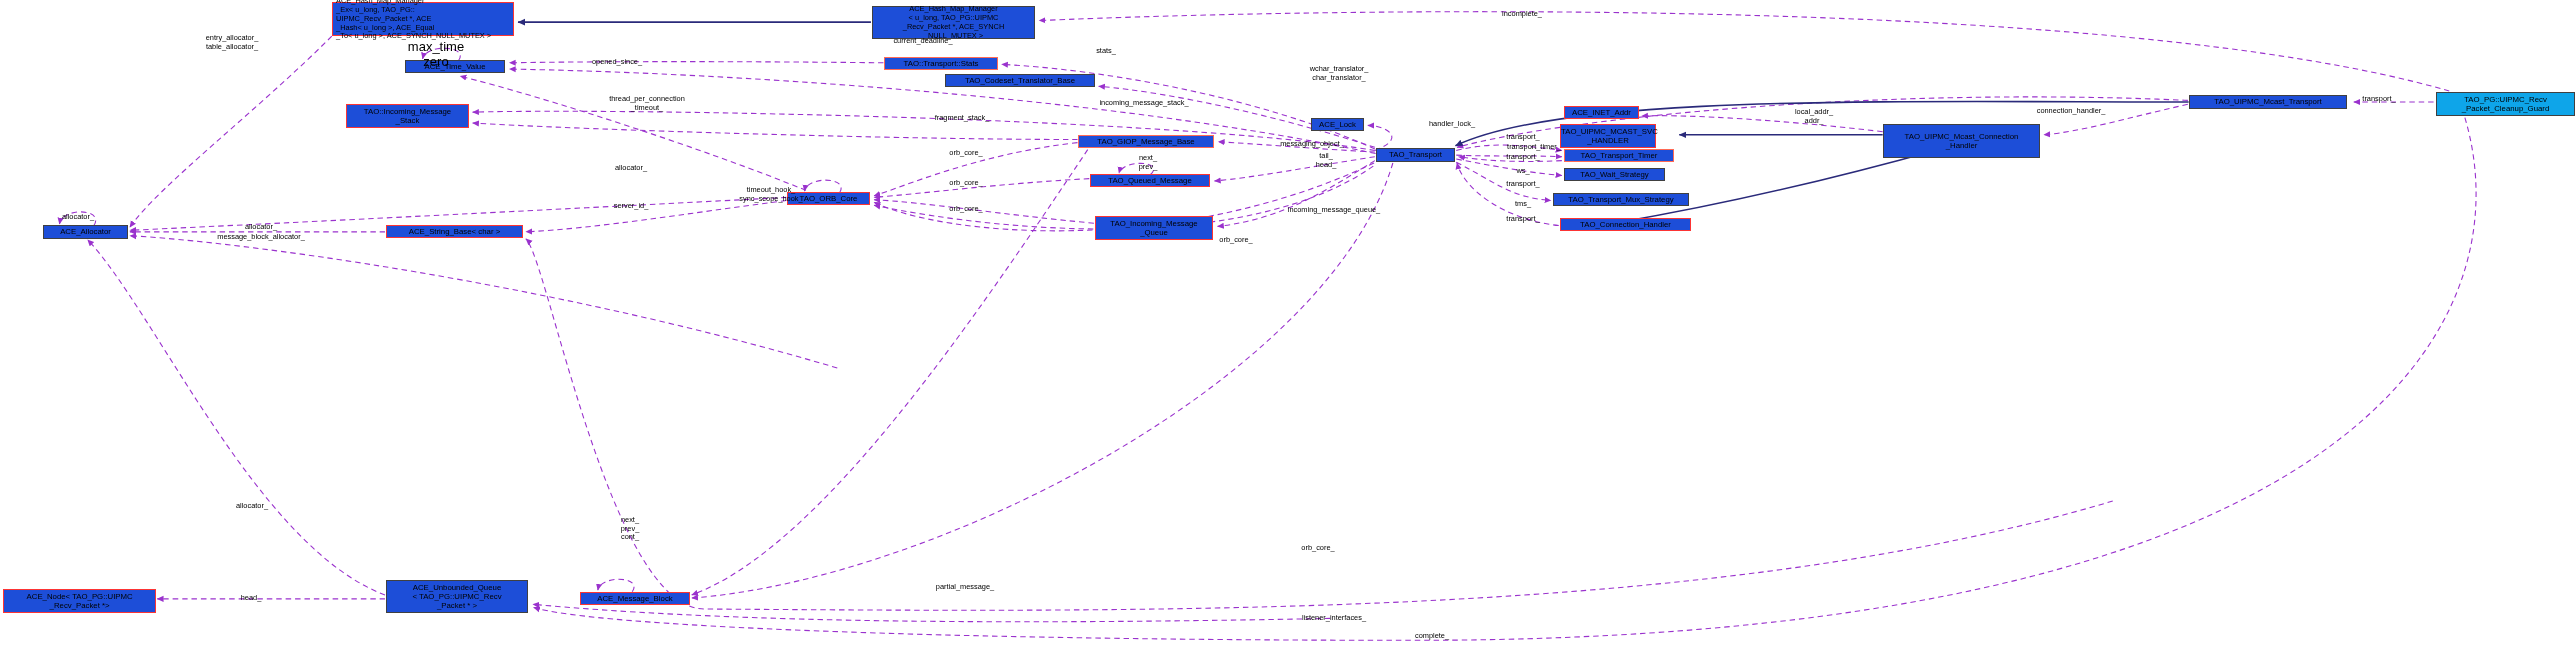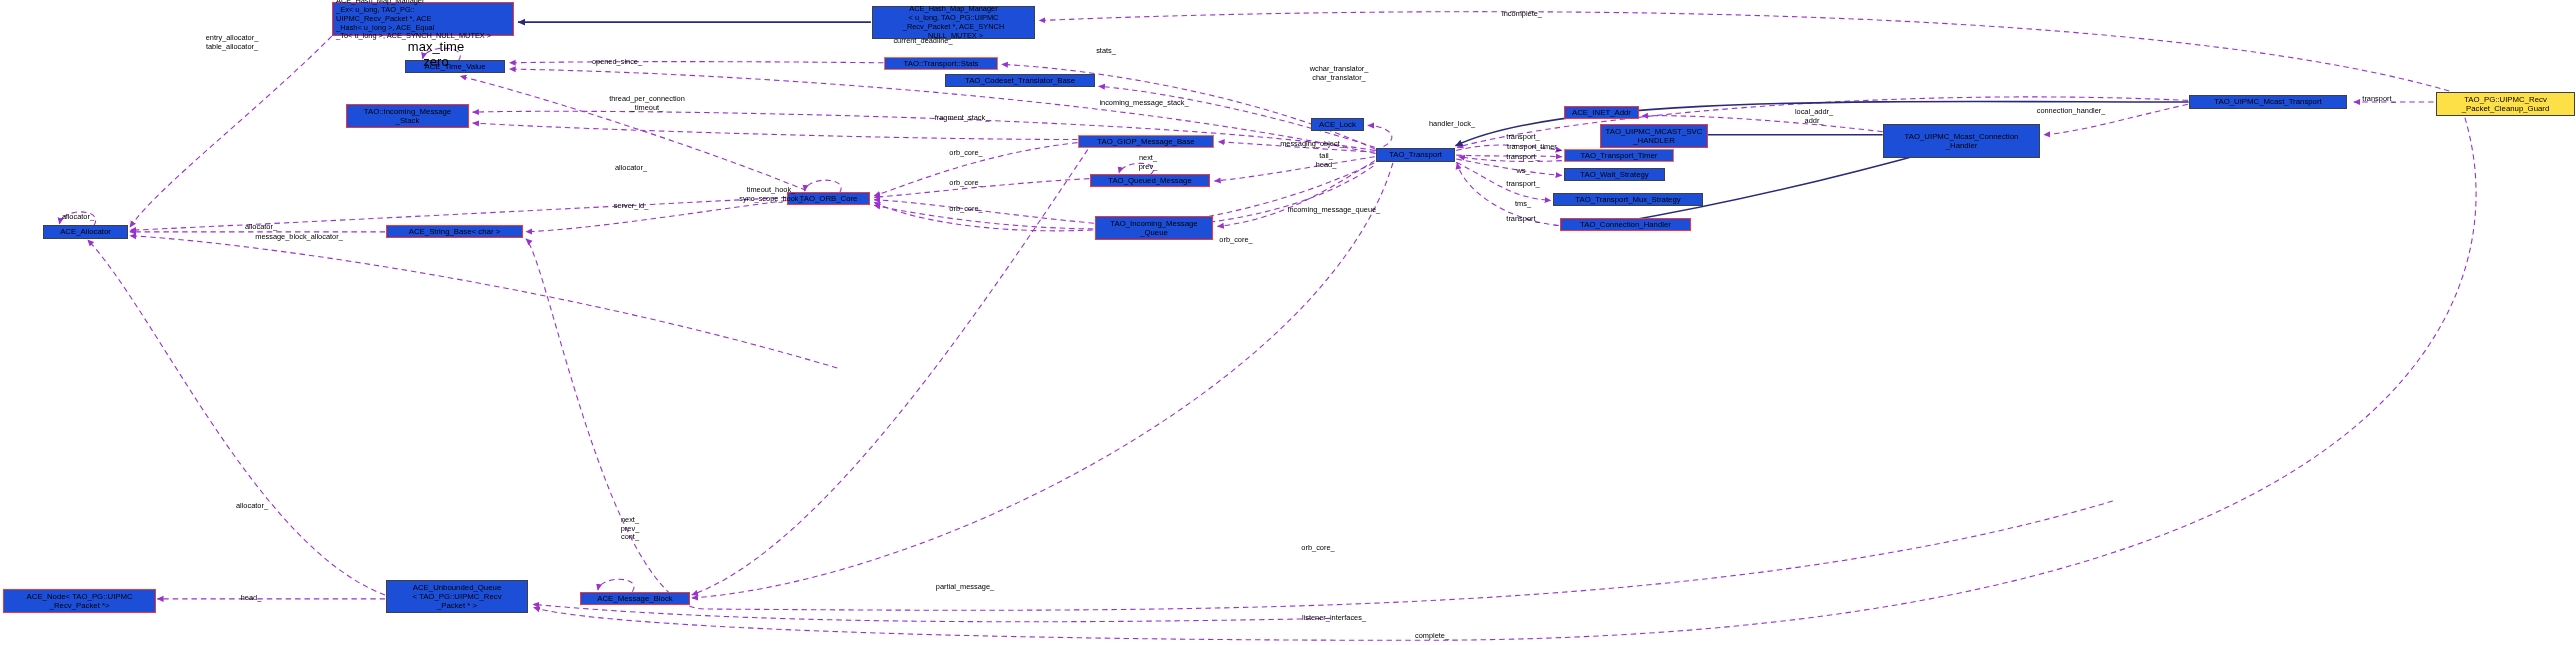--- a/index.html
+++ b/index.html
@@ -13,7 +13,7 @@
   .n-gray{border:0.8px solid #404040;color:#000;}
   .n-red{border:0.8px solid #fc3434;color:#000;}
   .n-red2{border:0.8px solid #ff6a55;color:#000;justify-content:center;}
-  .n-hl{border:0.8px solid #404040;background:#fde047;color:#000;}
+  .n-hl{border:0.8px solid #404040;background:#0ea5e9;color:#000;}
 
   .elabel{position:absolute;color:#000;line-height:1.15;white-space:pre;text-align:center;z-index:6;
           transform:translateX(-50%);}

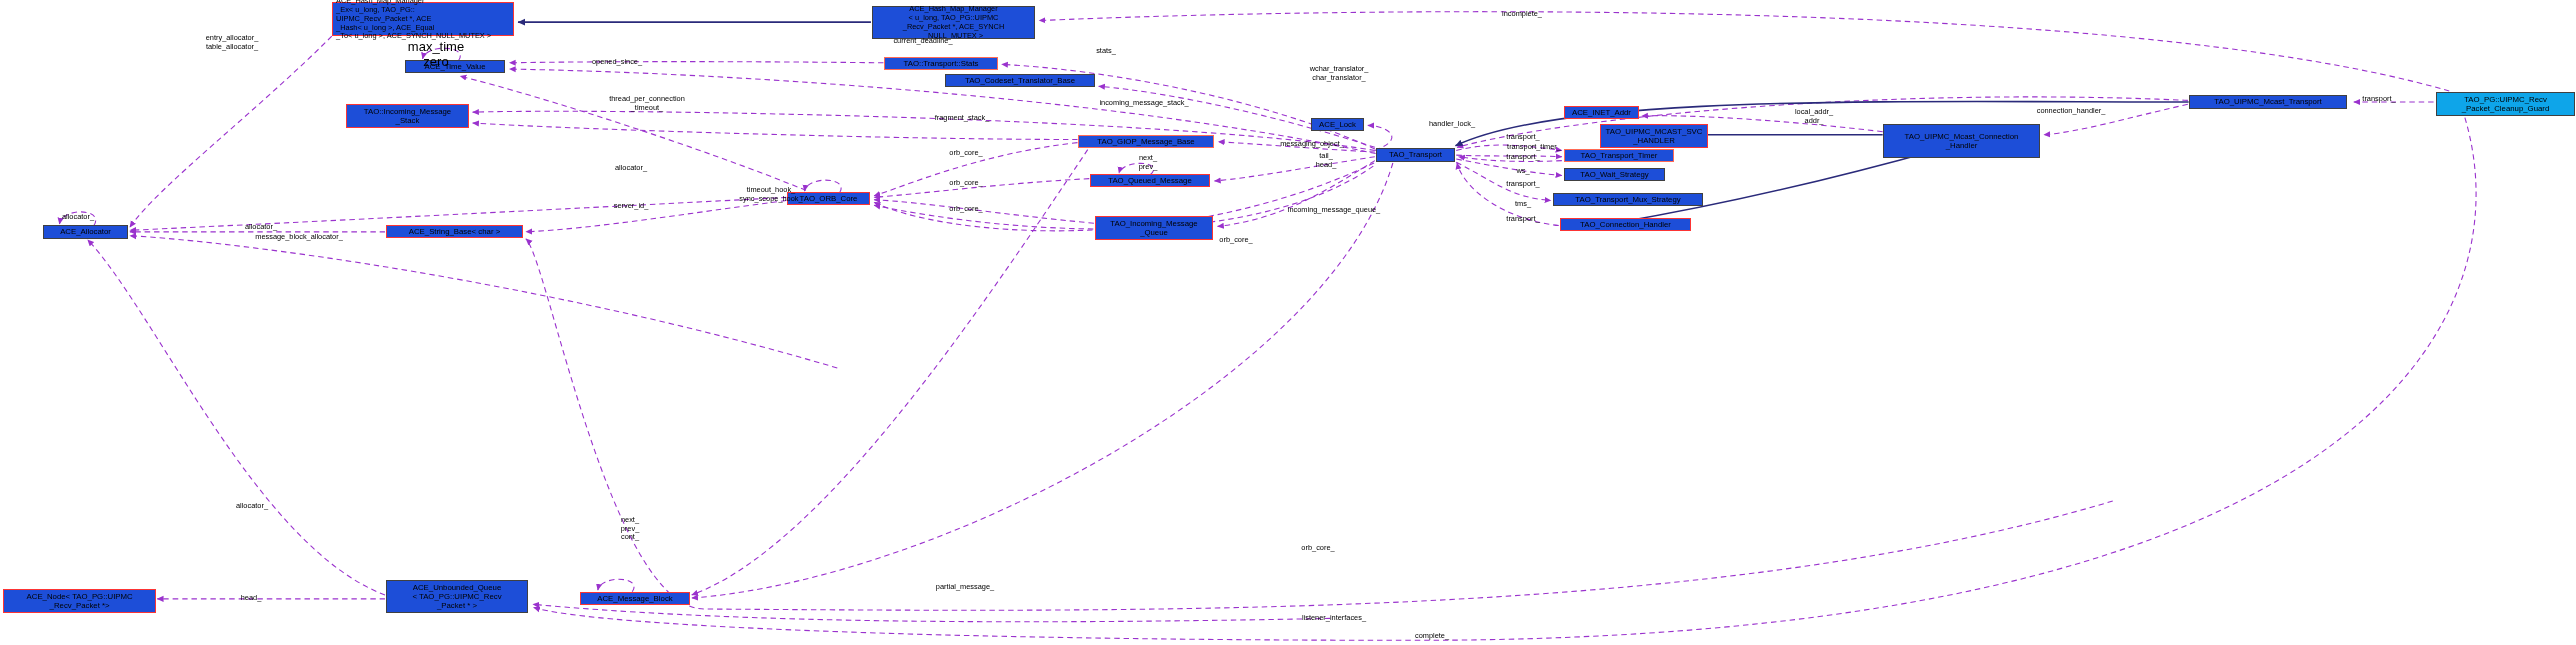--- a/index.html
+++ b/index.html
@@ -176,7 +176,7 @@
     <span class="lbl">ACE_Lock</span>
   </div>
 
-  <div class="node n-red" style="left:1560px;top:124px;width:108px;height:23.5px;font-size:7.8px;margin-left:40px;">
+  <div class="node n-red" style="left:1560px;top:124px;width:96px;height:23.5px;font-size:7.8px;">
     <span class="lbl">TAO_UIPMC_MCAST_SVC
 _HANDLER</span>
   </div>

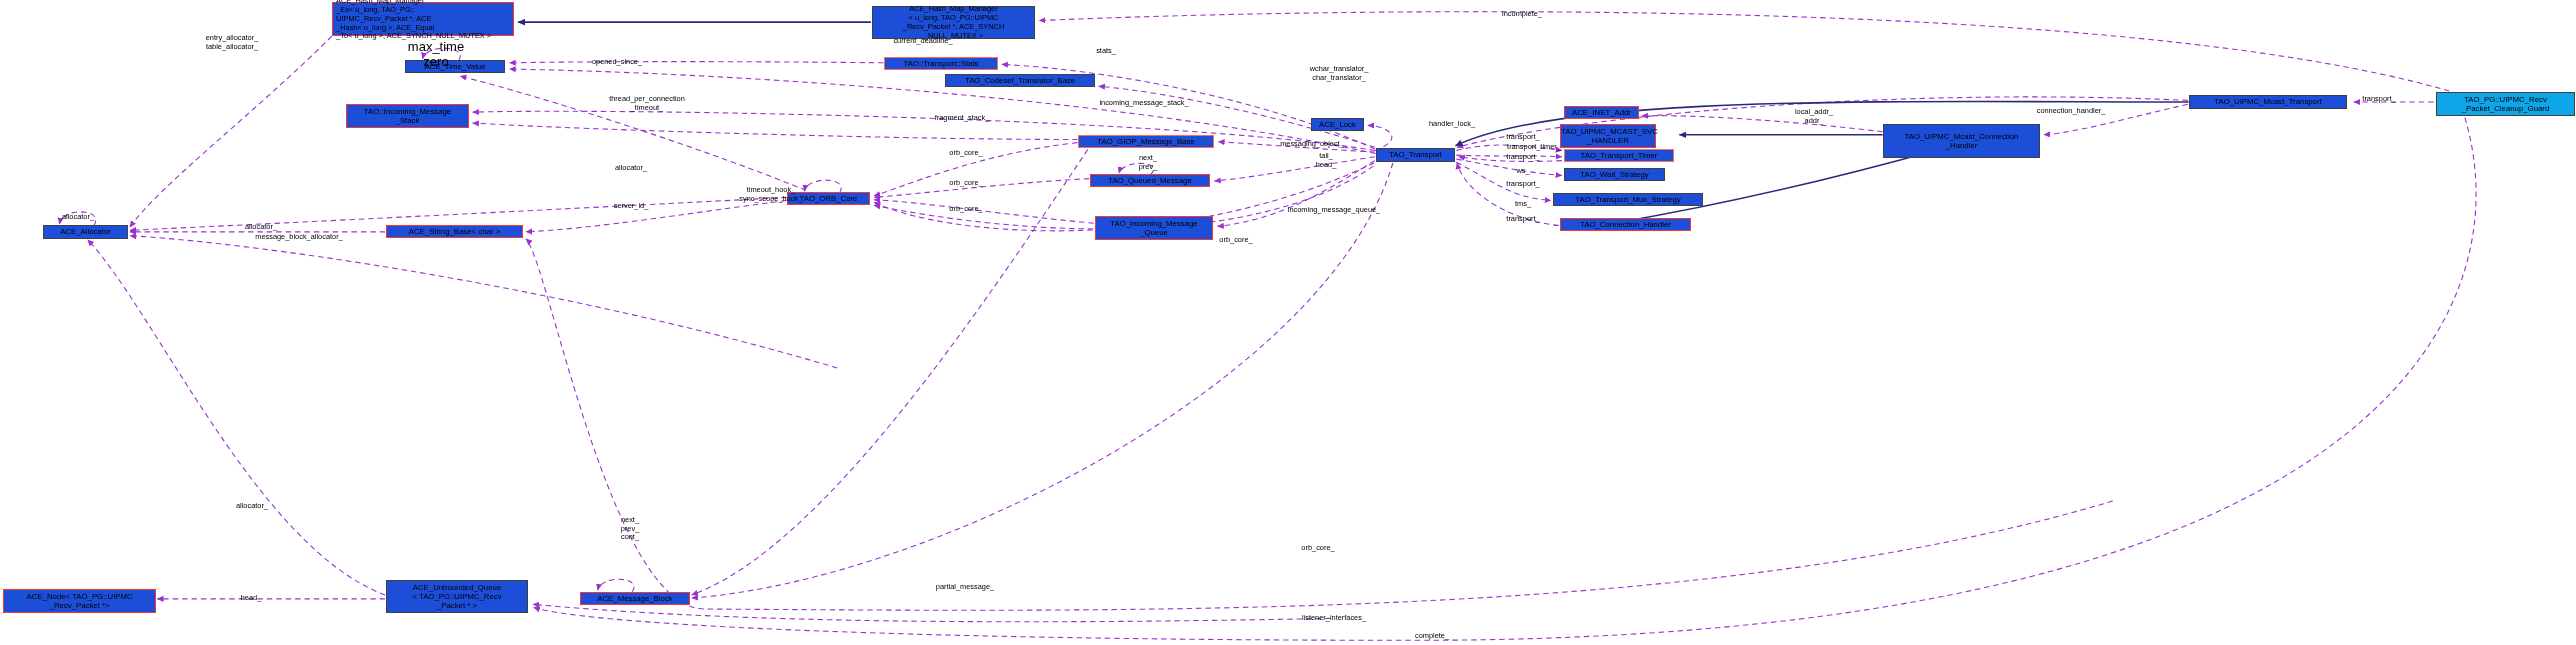--- a/index.html
+++ b/index.html
@@ -206,7 +206,7 @@
     <span class="lbl">TAO_Queued_Message</span>
   </div>
 
-  <div class="node n-gray" style="left:1553px;top:193px;width:150px;height:13.3px;font-size:7.8px;">
+  <div class="node n-gray" style="left:1553px;top:193px;width:136px;height:13.3px;font-size:7.8px;">
     <span class="lbl">TAO_Transport_Mux_Strategy</span>
   </div>
 

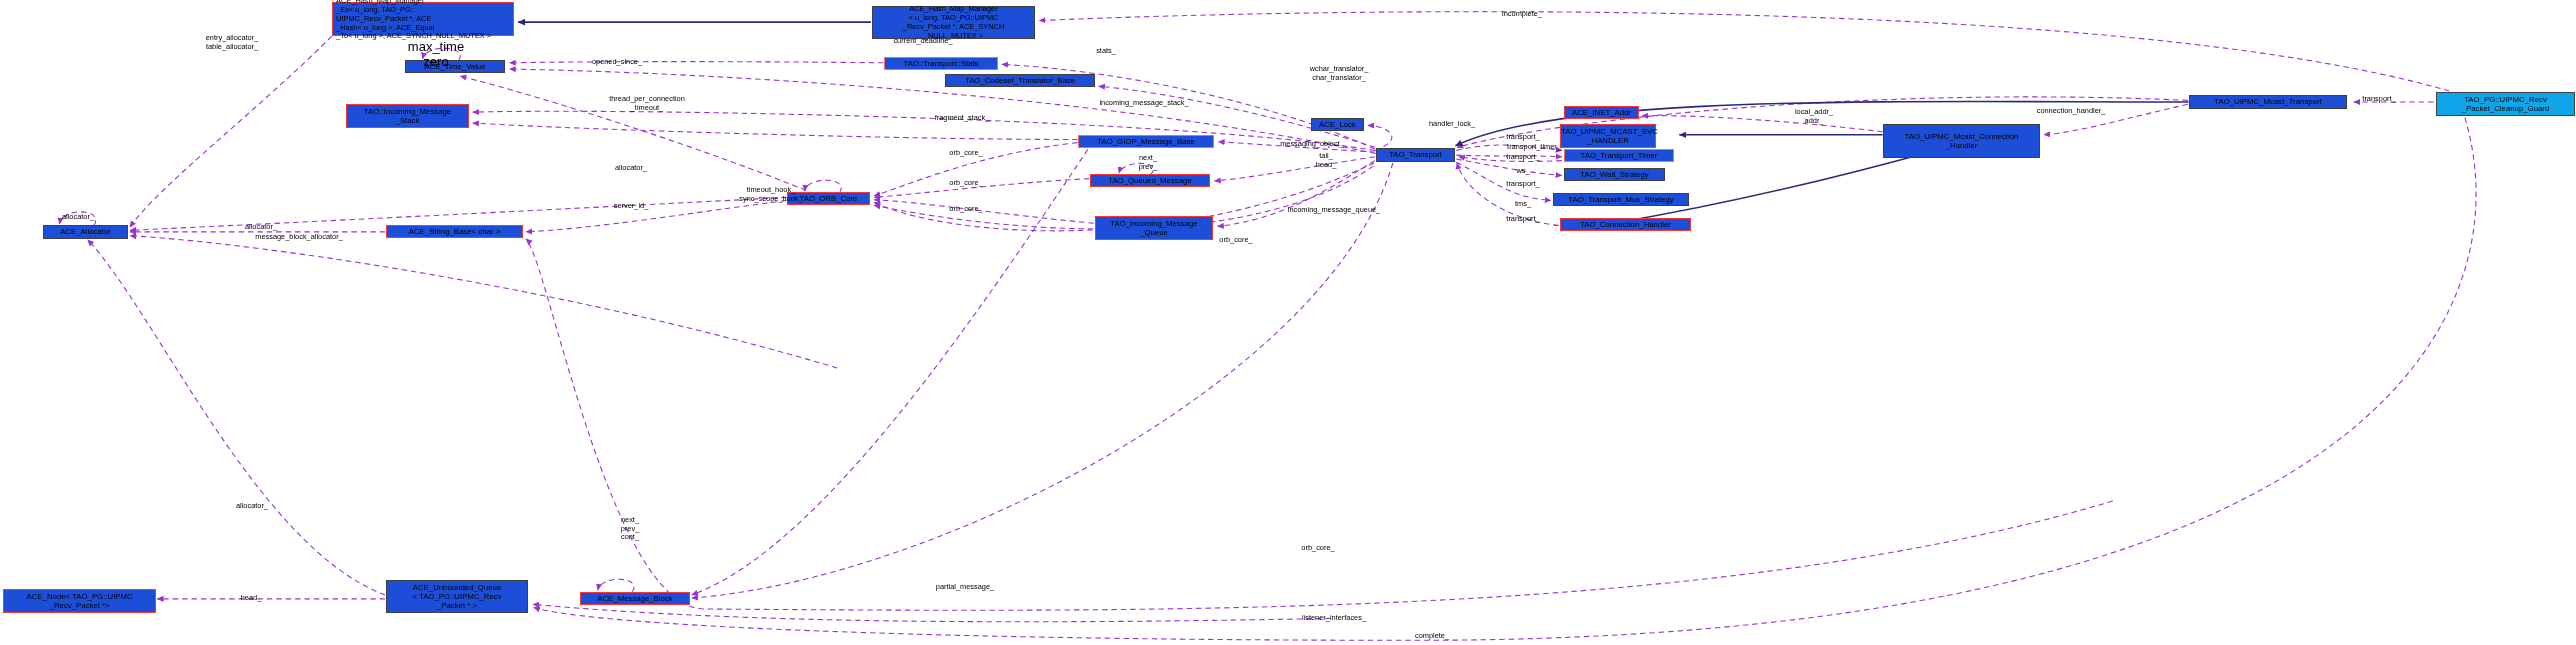--- a/index.html
+++ b/index.html
@@ -288,7 +288,7 @@
   <div class="elabel" style="left:1236px;top:236px;font-size:7.4px;">orb_core_</div>
   <div class="elabel" style="left:78px;top:213px;font-size:7.4px;">allocator_</div>
   <div class="elabel" style="left:261px;top:223px;font-size:7.4px;">allocator_</div>
-  <div class="elabel" style="left:261px;top:233px;font-size:7.4px;margin-left:38px;">message_block_allocator_</div>
+  <div class="elabel" style="left:261px;top:233px;font-size:7.4px;">message_block_allocator_</div>
   <div class="elabel" style="left:1318px;top:544px;font-size:7.4px;">orb_core_</div>
   <div class="elabel" style="left:630px;top:516px;font-size:7.4px;">next_
 prev_

